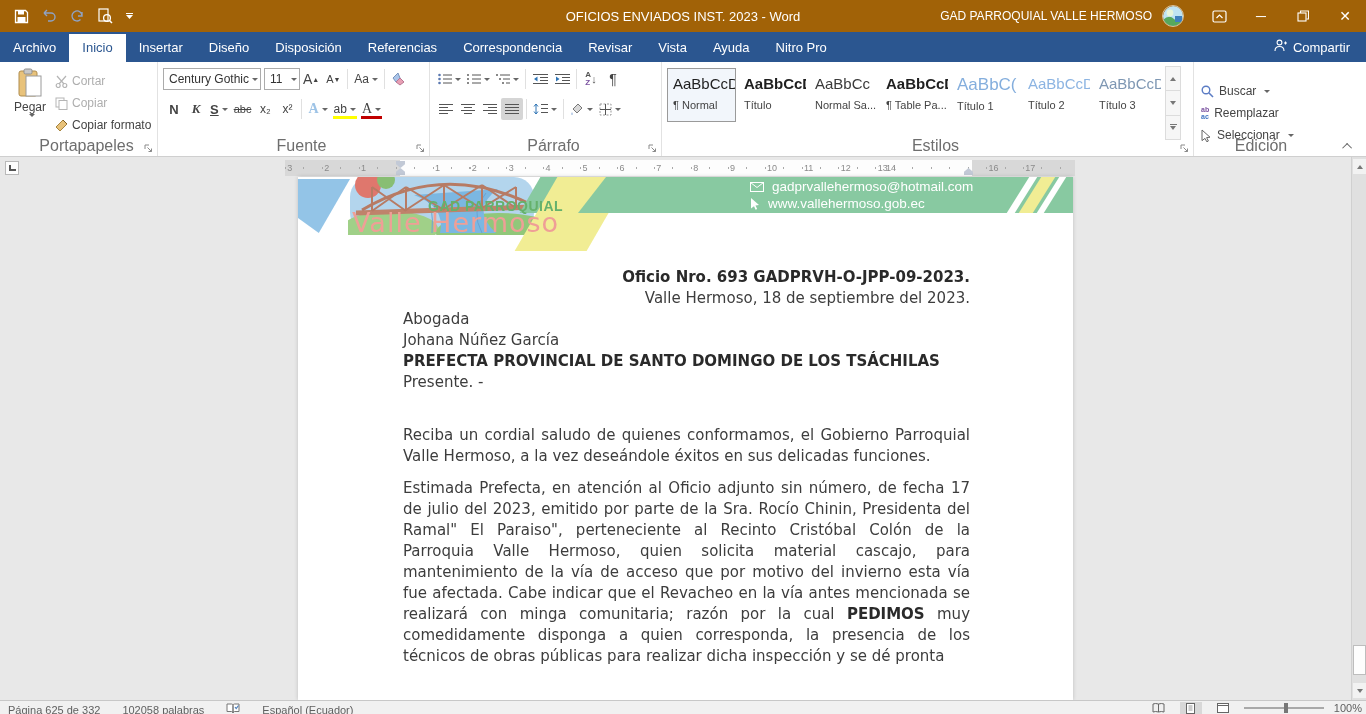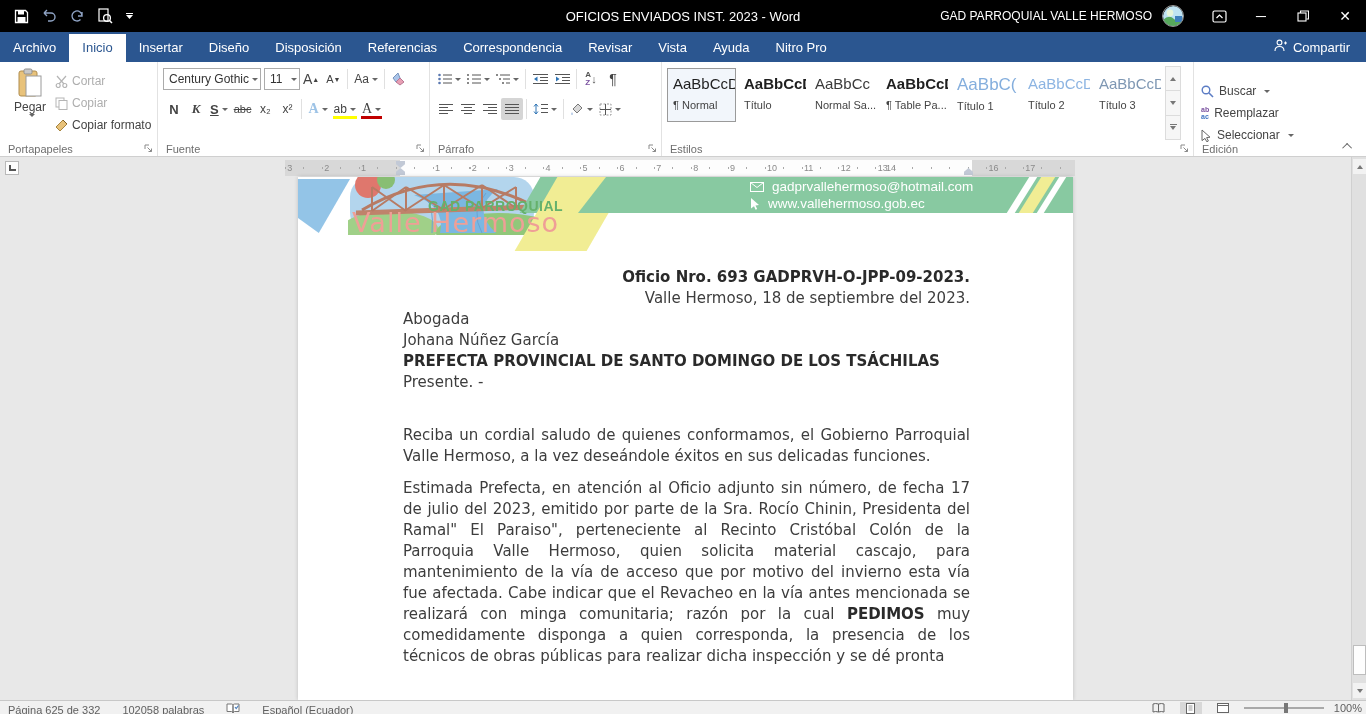--- a/index.html
+++ b/index.html
@@ -7,7 +7,7 @@
     font-family:"Liberation Sans", sans-serif; }
 
   
-  .titlebar { height:32px; background:#000000; color:#fff; display:flex; align-items:center; position:relative; }
+  .titlebar { height:32px; background:#a16207; color:#fff; display:flex; align-items:center; position:relative; }
   .qat { display:flex; align-items:center; gap:2px; padding-left:8px; }
   .qat-btn { width:26px; height:26px; display:flex; align-items:center; justify-content:center; }
   .qat-btn svg { display:block; }

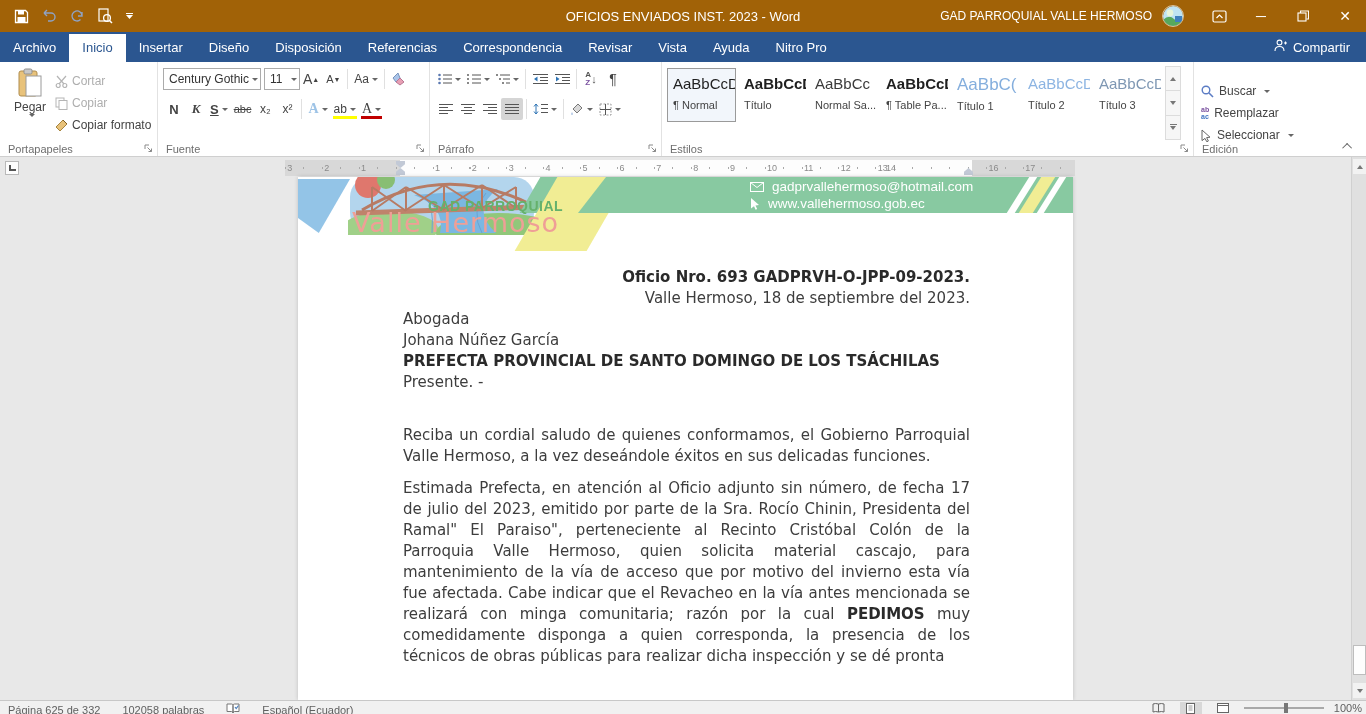--- a/index.html
+++ b/index.html
@@ -29,7 +29,7 @@
   
   .ribbon { height:95px; background:#fff; border-bottom:1px solid #cfcfcf; display:flex; position:relative; font-size:12px; color:#444; }
   .rgroup { position:relative; border-right:1px solid #e2e2e2; padding:4px 5px 16px 5px; }
-  .rgroup-label { position:absolute; bottom:1px; left:8px; right:0; text-align:left; font-size:11px; color:#6e6e6e; }
+  .rgroup-label { position:absolute; bottom:1px; left:16px; right:0; text-align:center; font-size:16px; color:#6e6e6e; }
   .launcher { position:absolute; bottom:2px; right:3px; width:10px; height:10px; }
   .launcher svg { display:block; }
   .rrow { display:flex; align-items:center; height:26px; }

